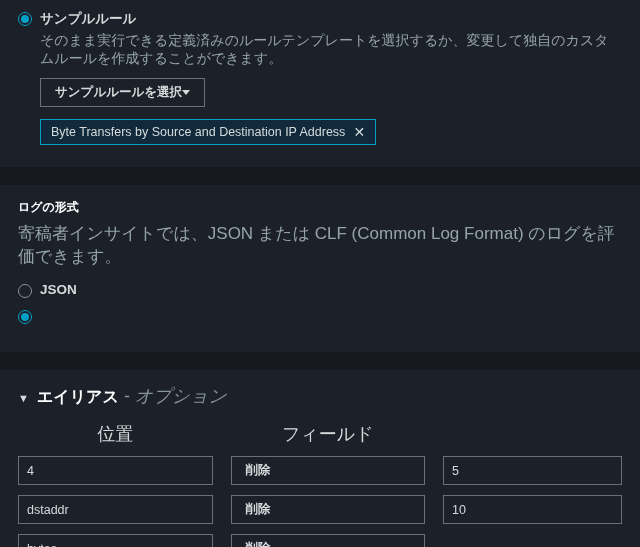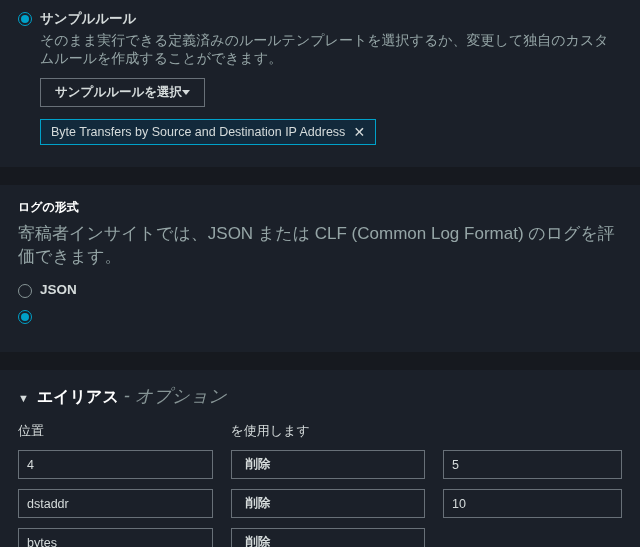--- a/index.html
+++ b/index.html
@@ -134,8 +134,9 @@
   }
   .col-header {
     color: #d5dbdb;
-    font-size: 13px;
+    font-size: 18px;
     font-weight: 400;
+    text-align: center;
   }
   input[type="text"] {
     background: #1b2029;

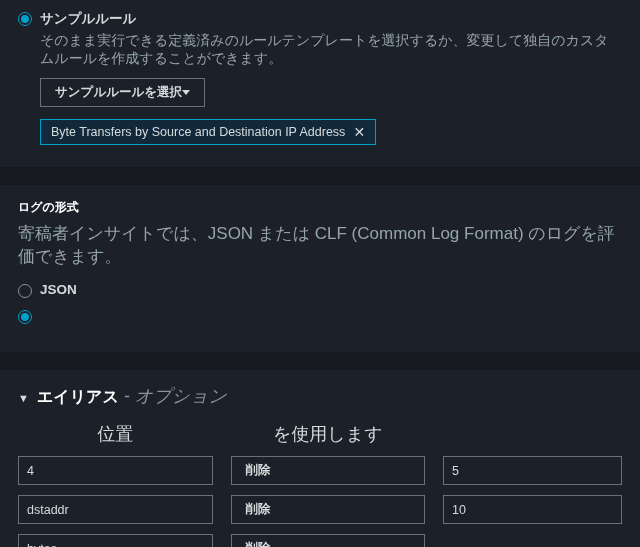--- a/index.html
+++ b/index.html
@@ -194,7 +194,7 @@
 
   <div class="field-grid">
     <div class="col-header">位置</div>
-    <div class="col-header">を使用します</div>
+    <div class="col-header">フィールド</div>
     <div></div>
 
     <input type="text" value="4" style="">

